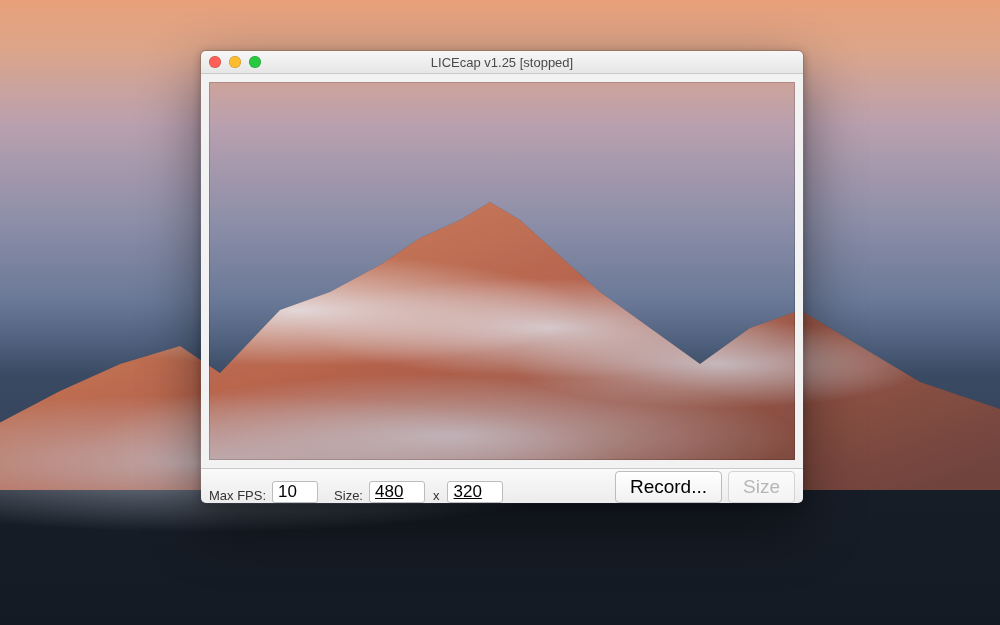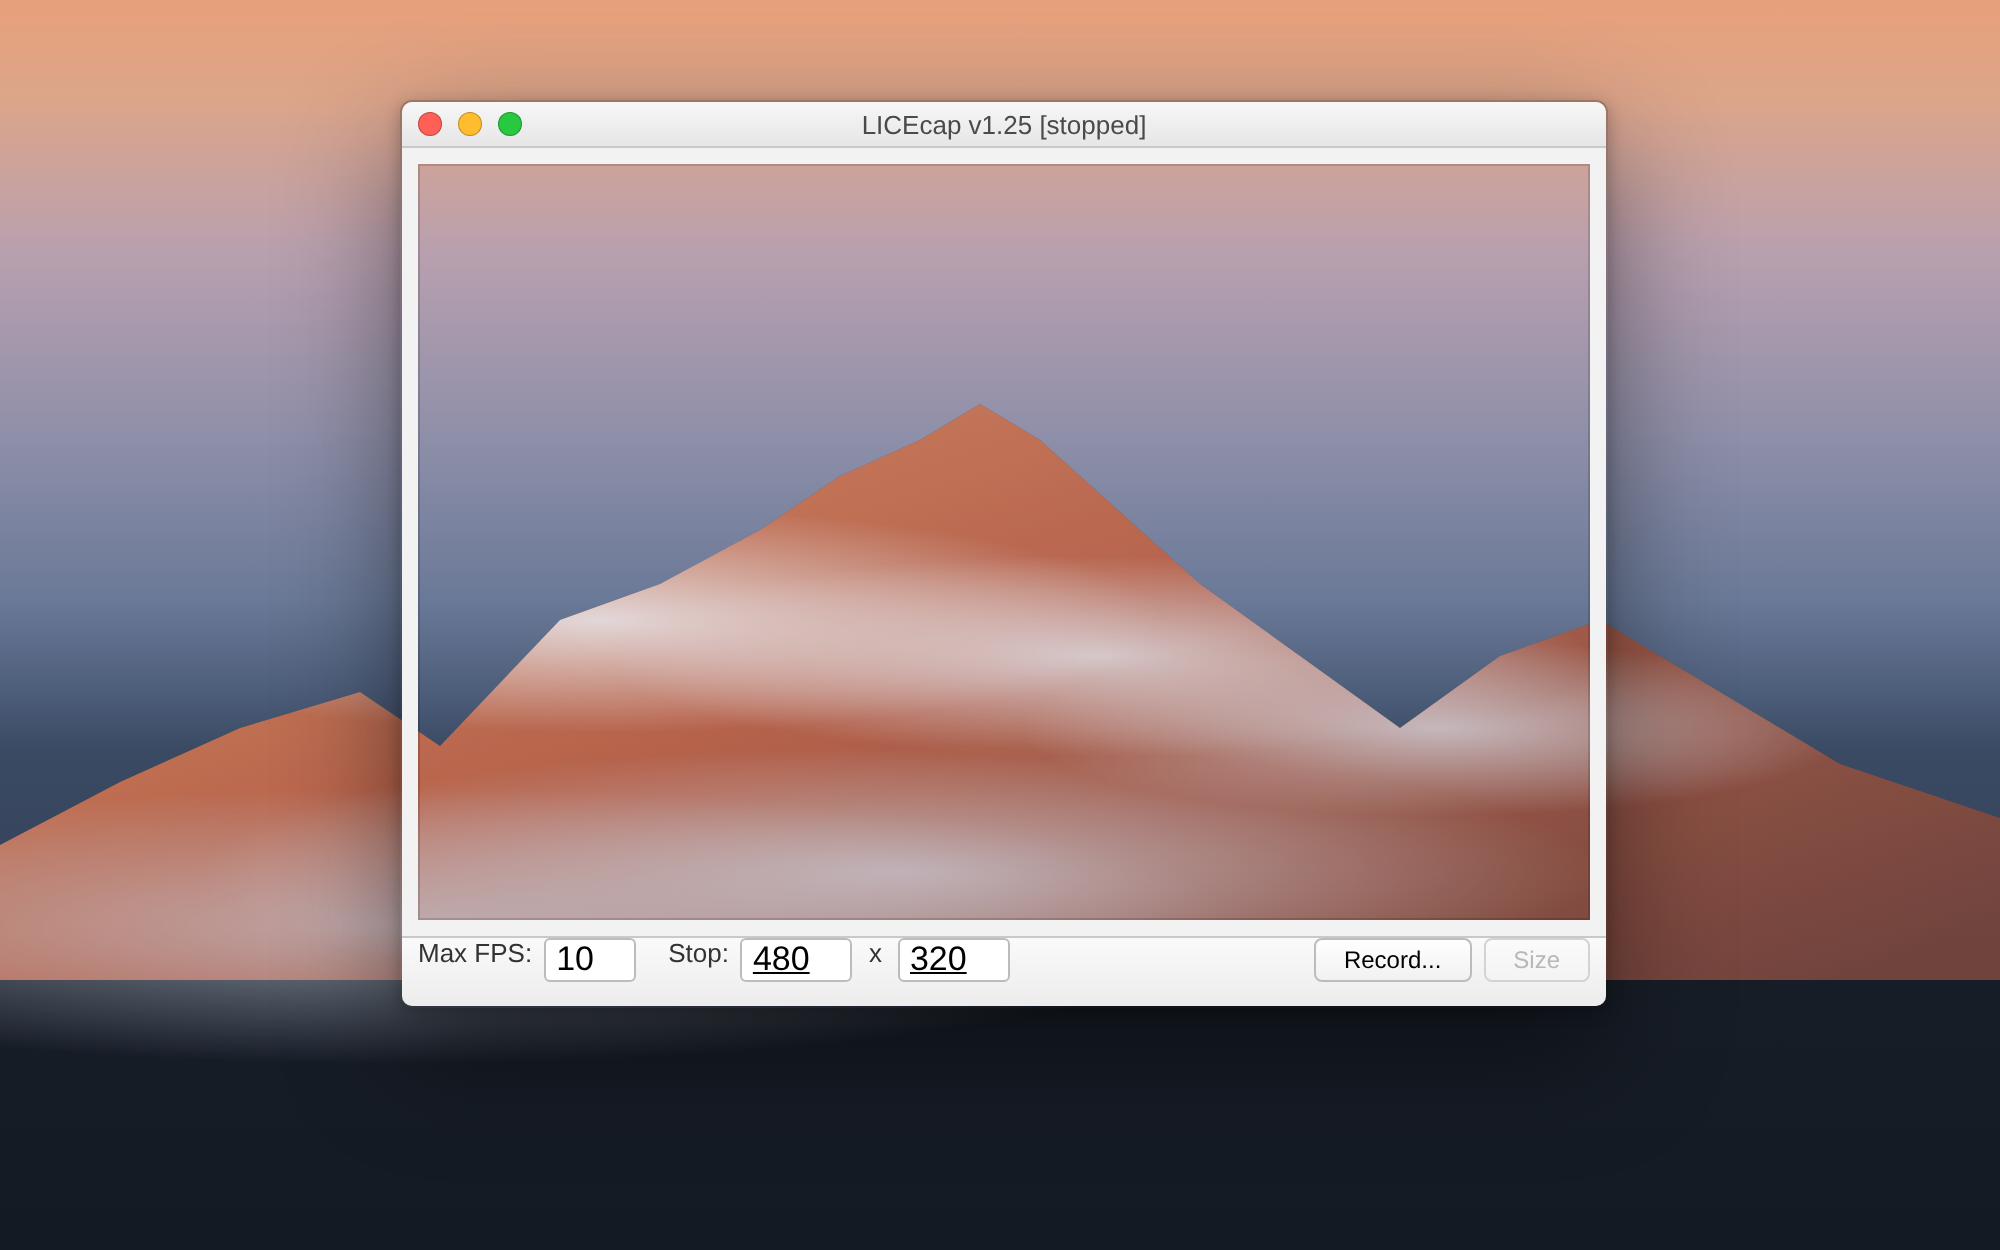--- a/index.html
+++ b/index.html
@@ -154,7 +154,7 @@
     background: linear-gradient(#fafafa, #ececec);
     border-top: 1px solid #c9c9c9;
     display: flex;
-    align-items: flex-start;
+    align-items: flex-end;
     padding: 0 8px;
     gap: 6px;
     font-size: 13px;

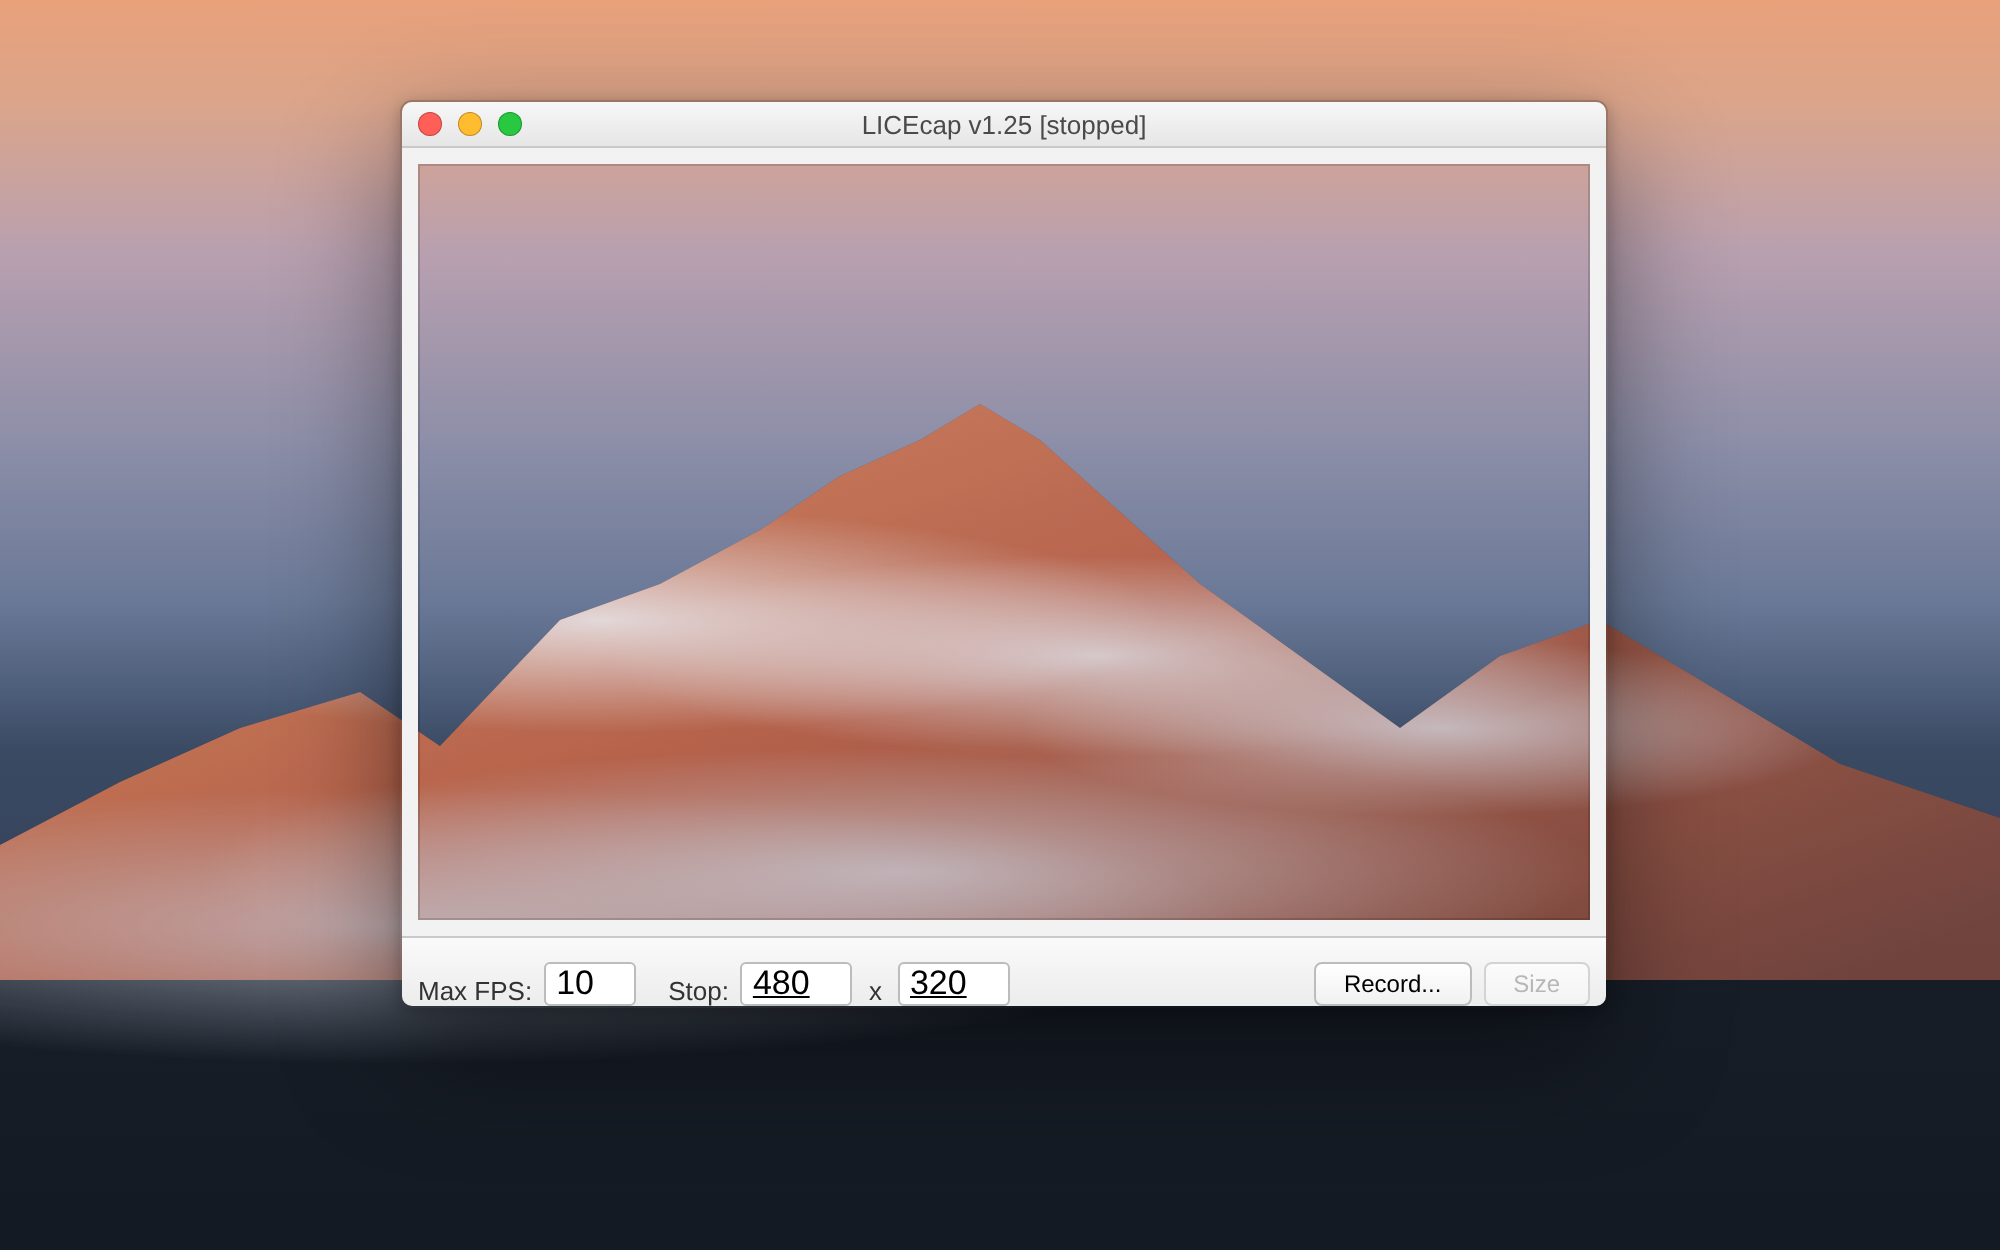--- a/index.html
+++ b/index.html
@@ -219,7 +219,7 @@
     <label>Max FPS:</label>
     <input type="text" class="fps-input" value="10" style="">
 
-    <label style="margin-left:10px">Stop:</label>
+    <label style="margin-left:10px">Size:</label>
     <input type="text" class="size-input" value="480" style="">
     <span class="x-sep">x</span>
     <input type="text" class="size-input" value="320" style="">

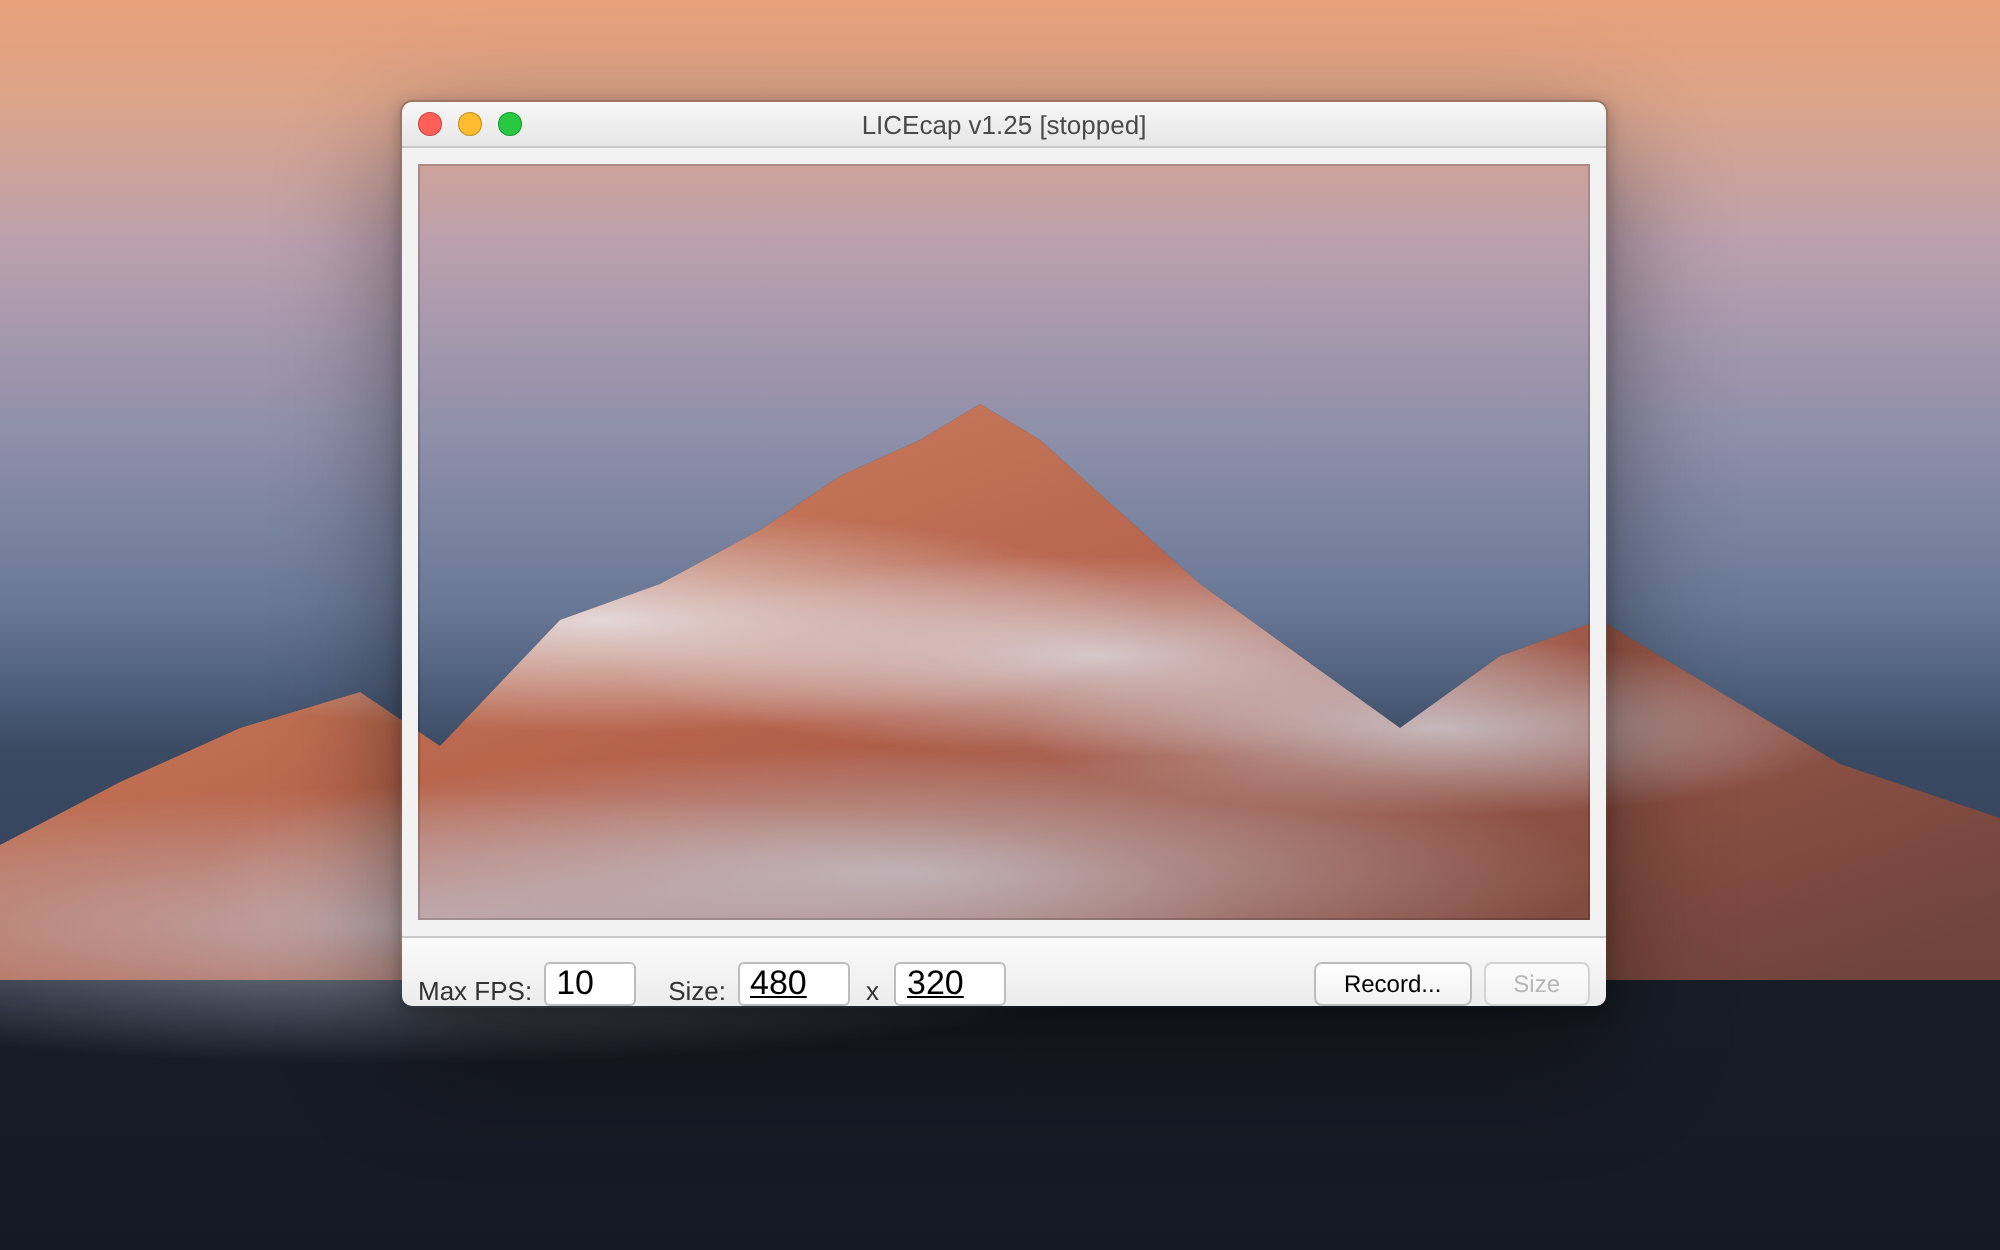--- a/index.html
+++ b/index.html
@@ -177,9 +177,9 @@
   .spacer { flex: 1; }
 
   .bottombar button {
-    height: 22px;
+    height: 32px;
     padding: 0 14px;
-    font-size: 12px;
+    font-size: 19px;
     border: 1px solid #bcbcbc;
     border-radius: 4px;
     background: linear-gradient(#ffffff, #f1f1f1);

